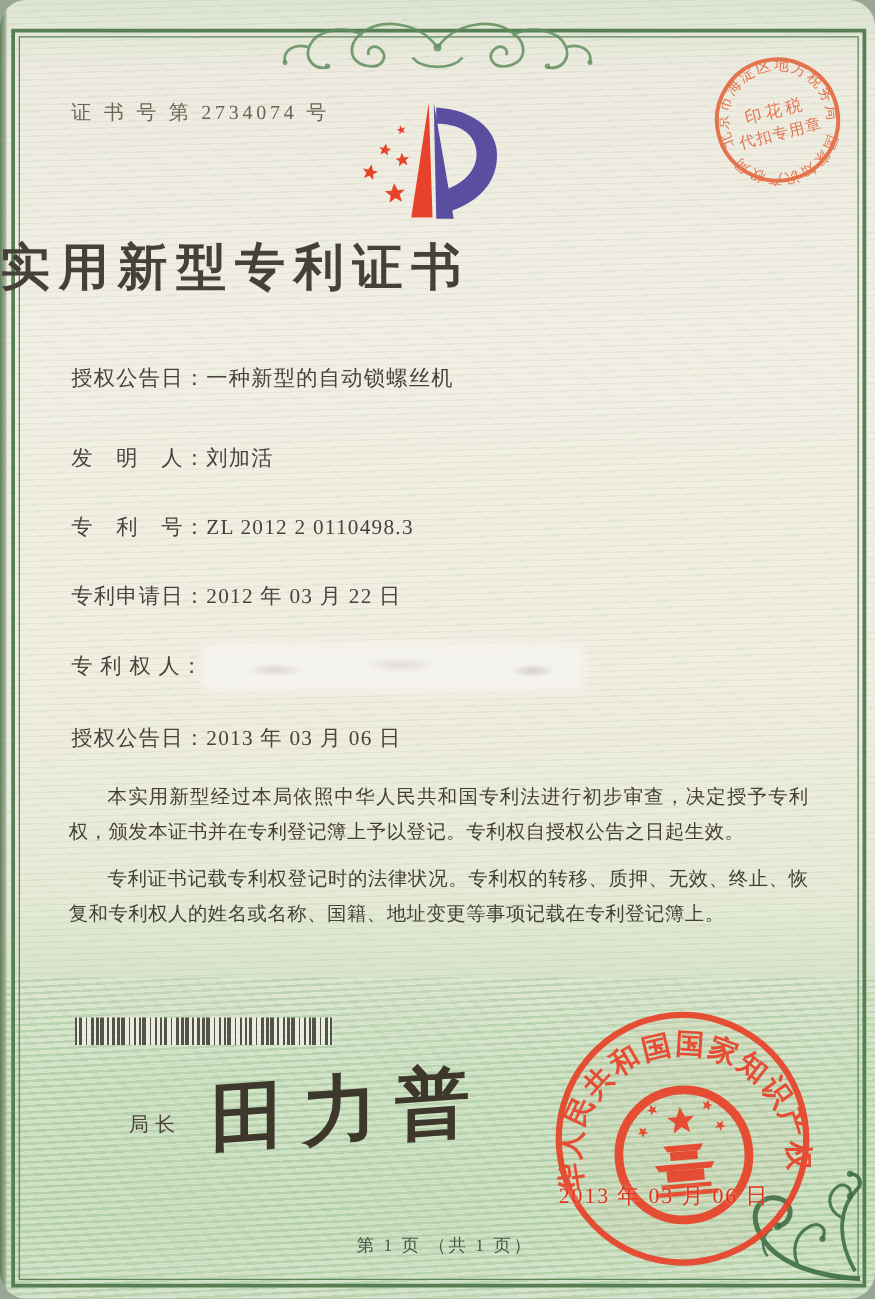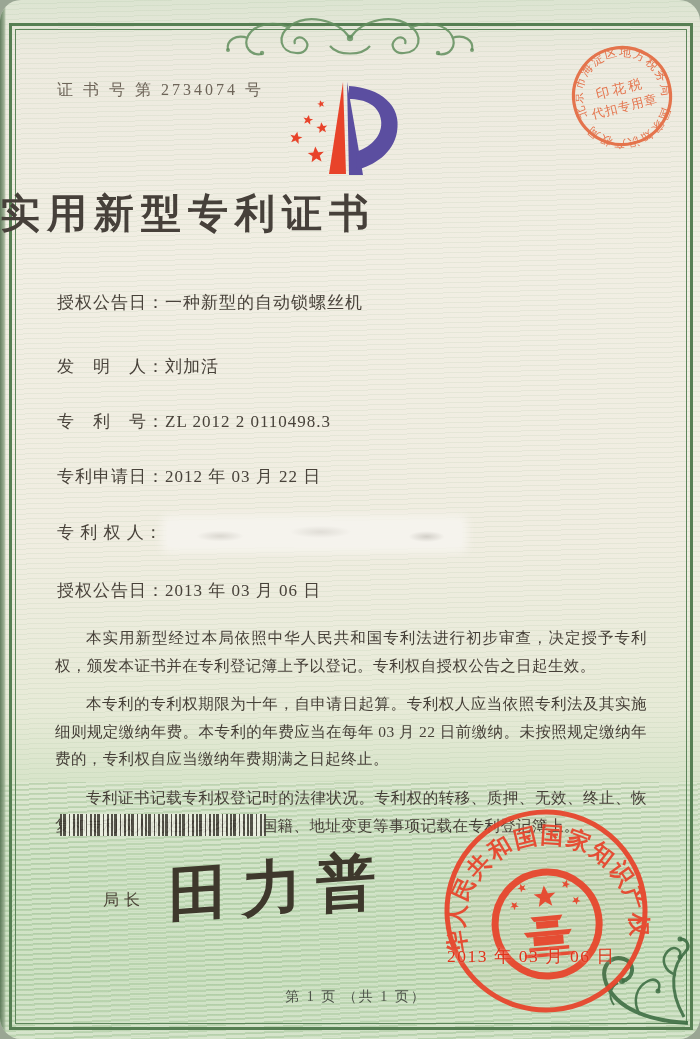--- a/index.html
+++ b/index.html
@@ -160,7 +160,6 @@
 
   <div class="paragraphs">
     <p>本实用新型经过本局依照中华人民共和国专利法进行初步审查，决定授予专利权，颁发本证书并在专利登记簿上予以登记。专利权自授权公告之日起生效。</p>
-    <p>本专利的专利权期限为十年，自申请日起算。专利权人应当依照专利法及其实施细则规定缴纳年费。本专利的年费应当在每年 03 月 22 日前缴纳。未按照规定缴纳年费的，专利权自应当缴纳年费期满之日起终止。</p>
     <p>专利证书记载专利权登记时的法律状况。专利权的转移、质押、无效、终止、恢复和专利权人的姓名或名称、国籍、地址变更等事项记载在专利登记簿上。</p>
   </div>
 

